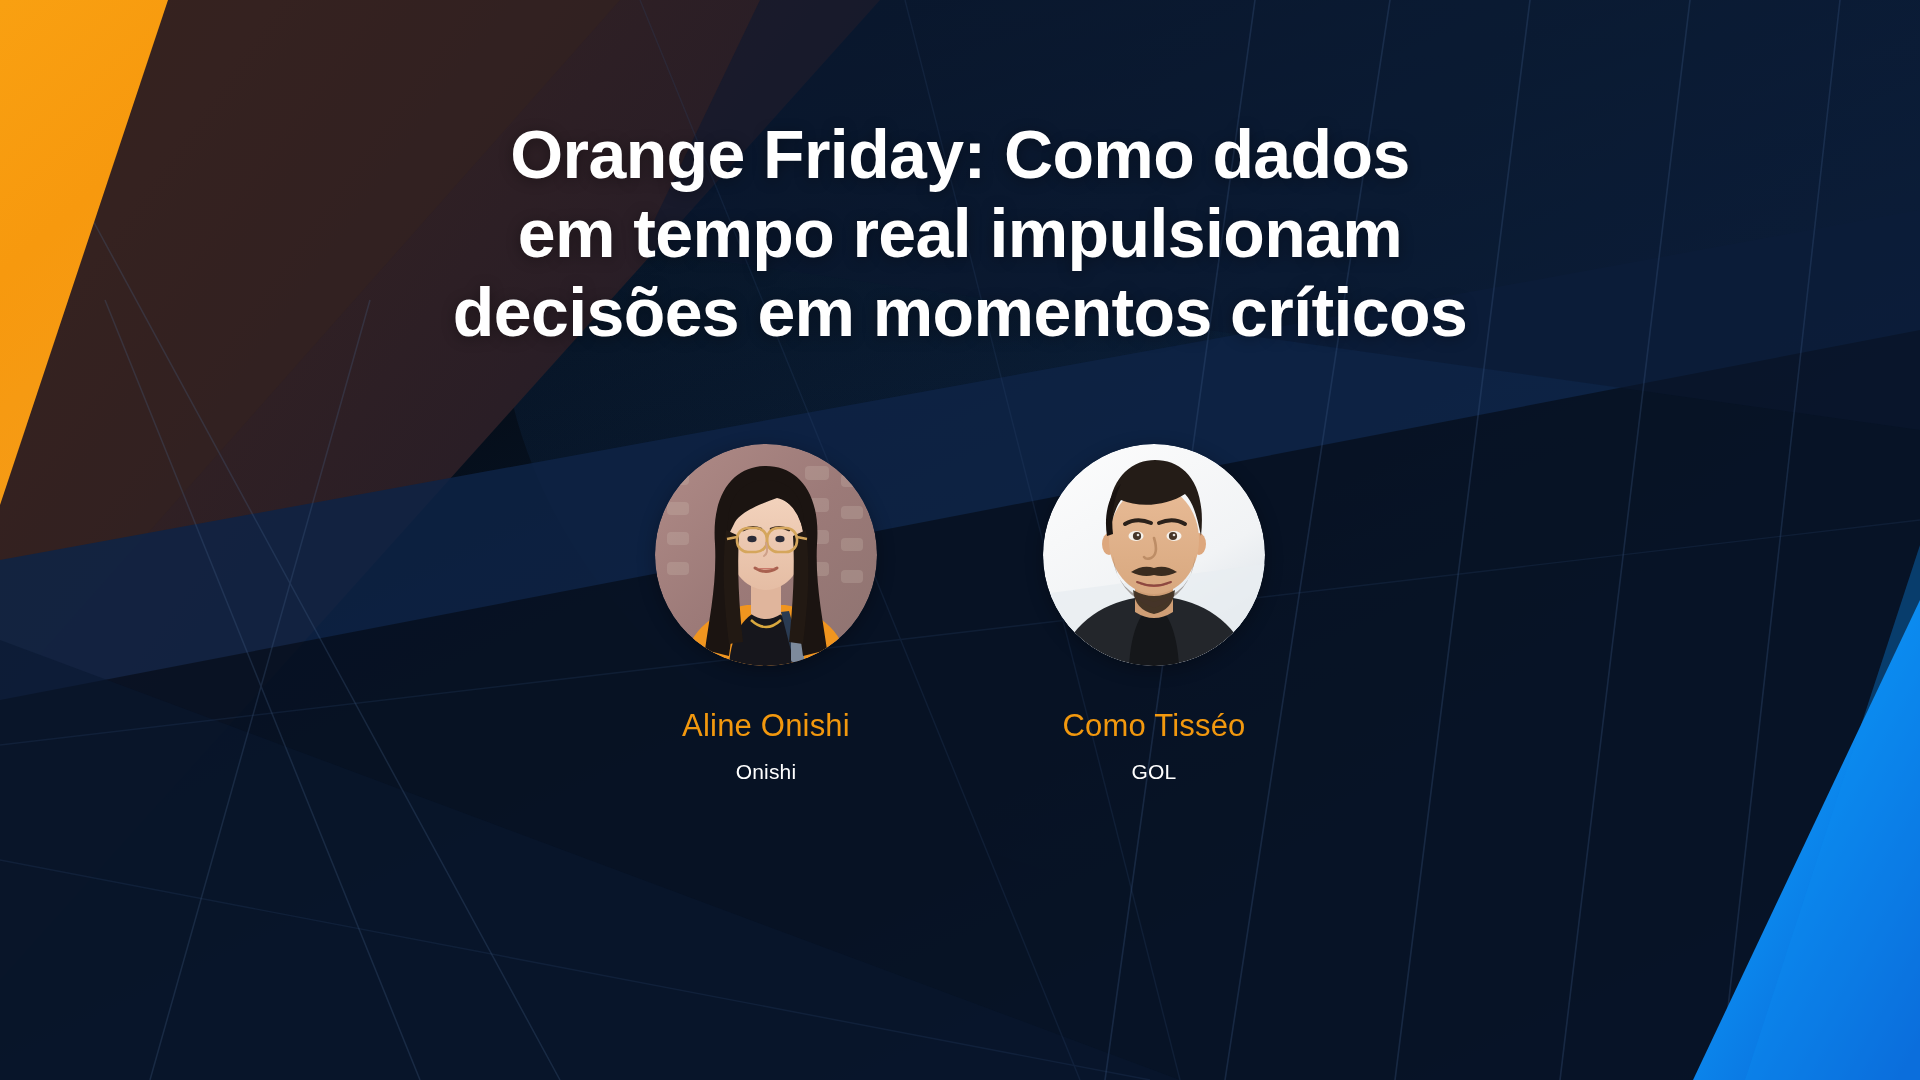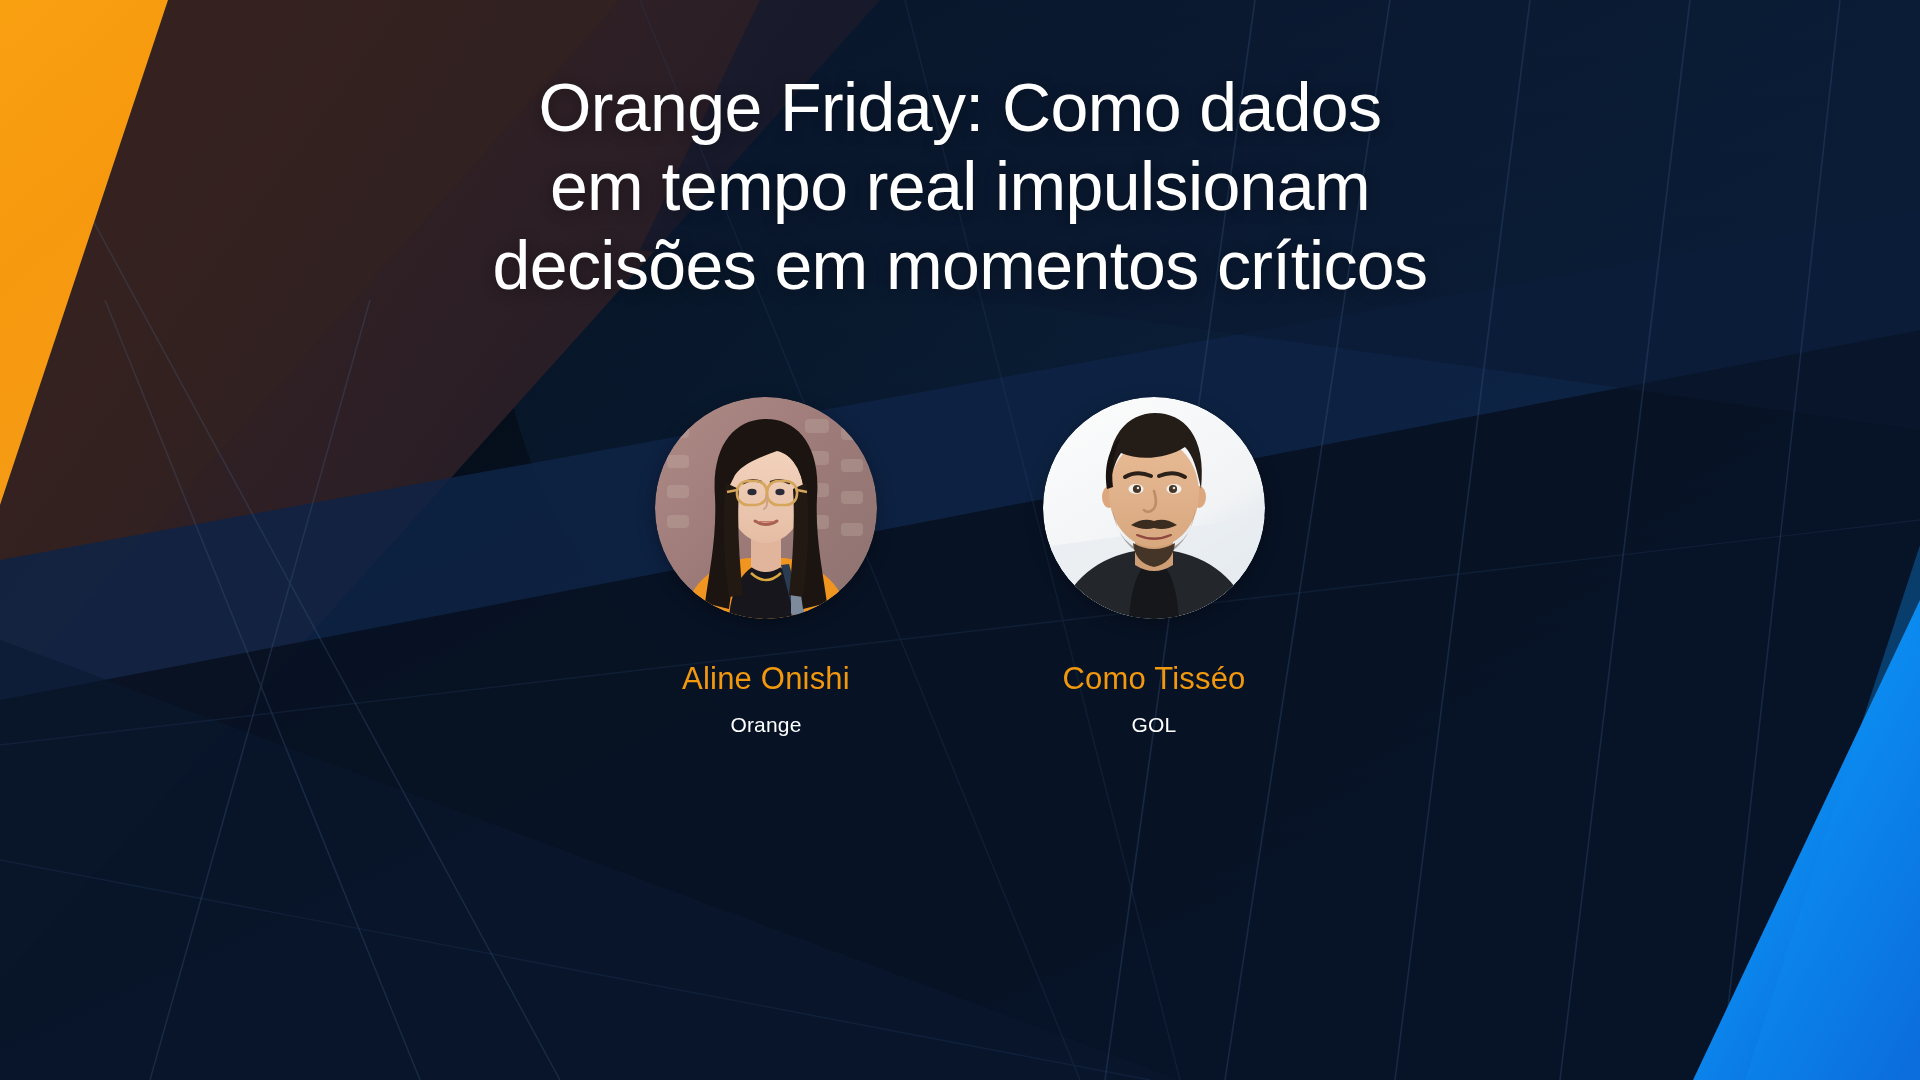--- a/index.html
+++ b/index.html
@@ -29,11 +29,11 @@
 
   .title {
     width:1400px;
-    margin-top:68px;
+    margin-top:115px;
     text-align:center;
     color:#ffffff;
     font-size:68px;
-    font-weight:normal;
+    font-weight:bold;
     line-height:1.16;
     letter-spacing:-0.6px;
     text-shadow:0 2px 14px rgba(0,0,0,.35);

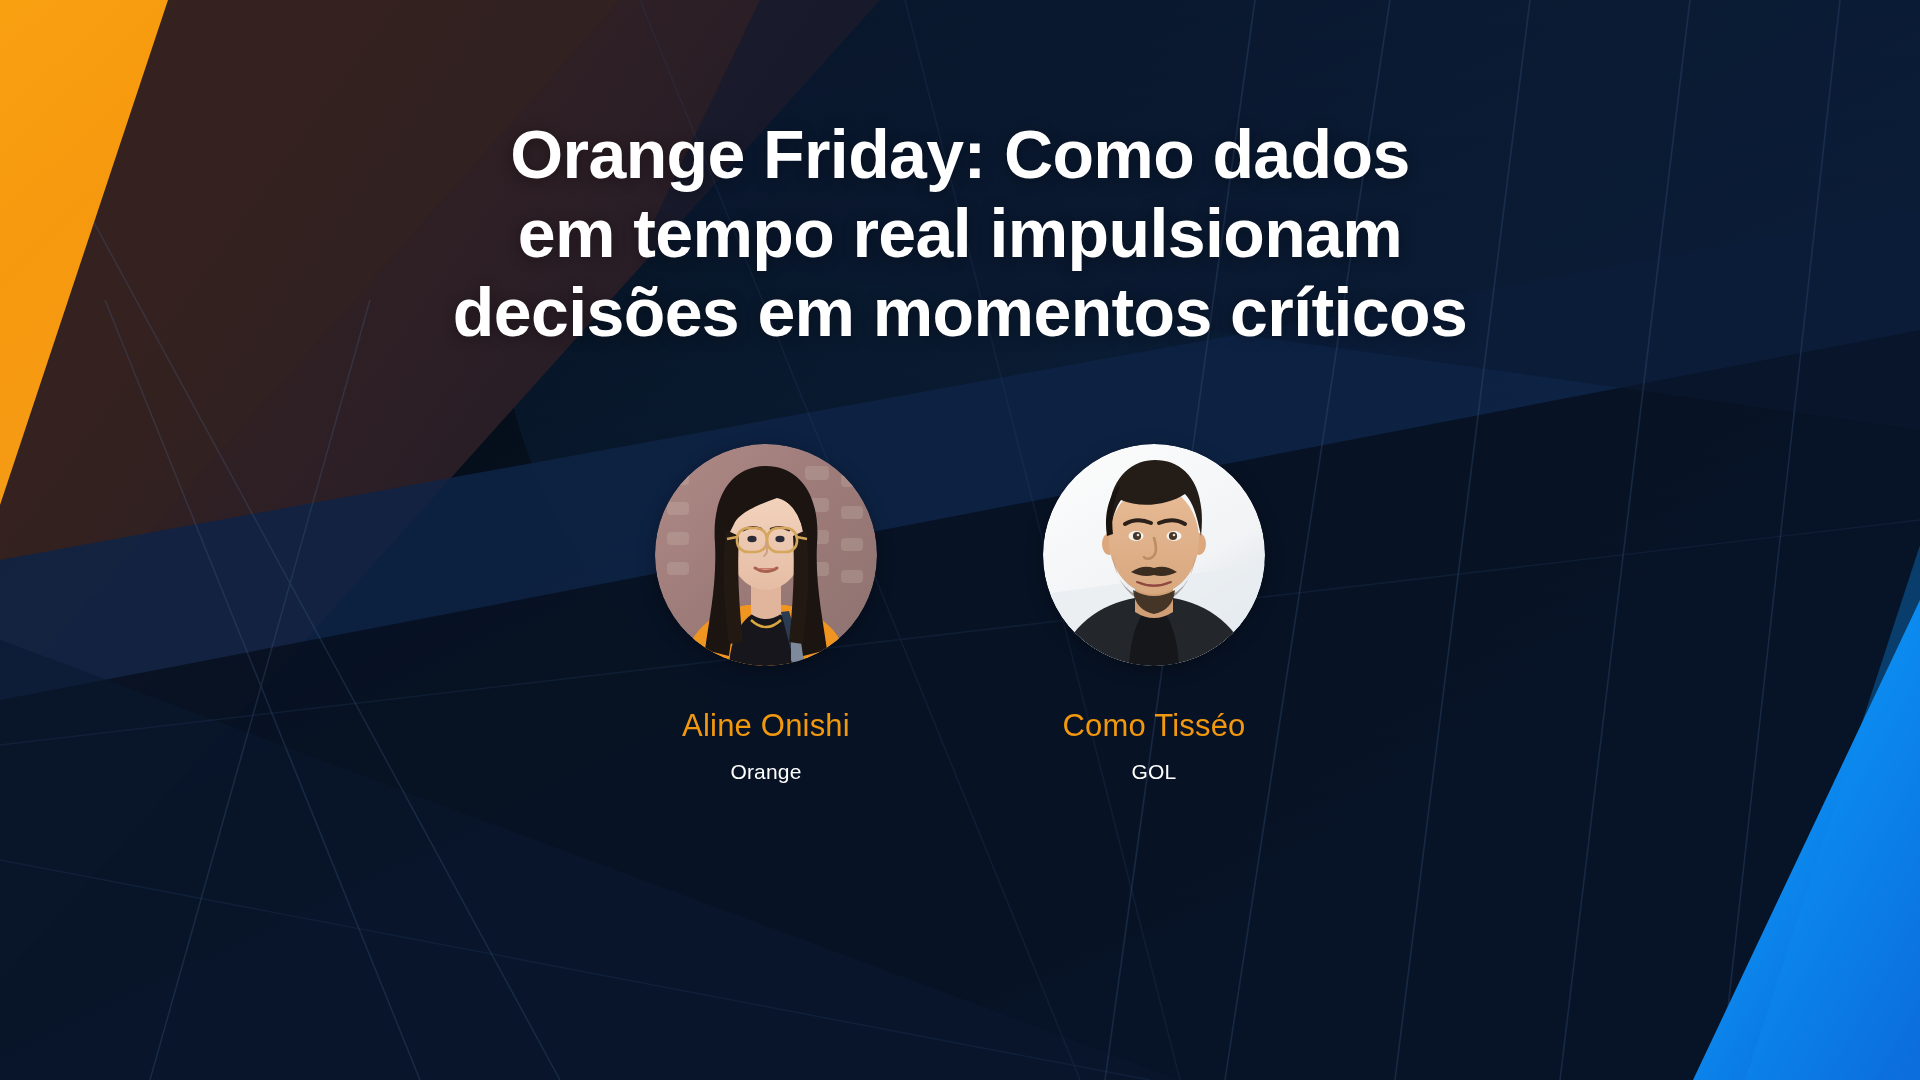--- a/index.html
+++ b/index.html
@@ -248,7 +248,7 @@
           </svg>
         </div>
         <div class="sp-name">Aline Onishi</div>
-        <div class="sp-org">Orange</div>
+        <div class="sp-org">Onishi</div>
       </div>
 
       <div class="speaker">

